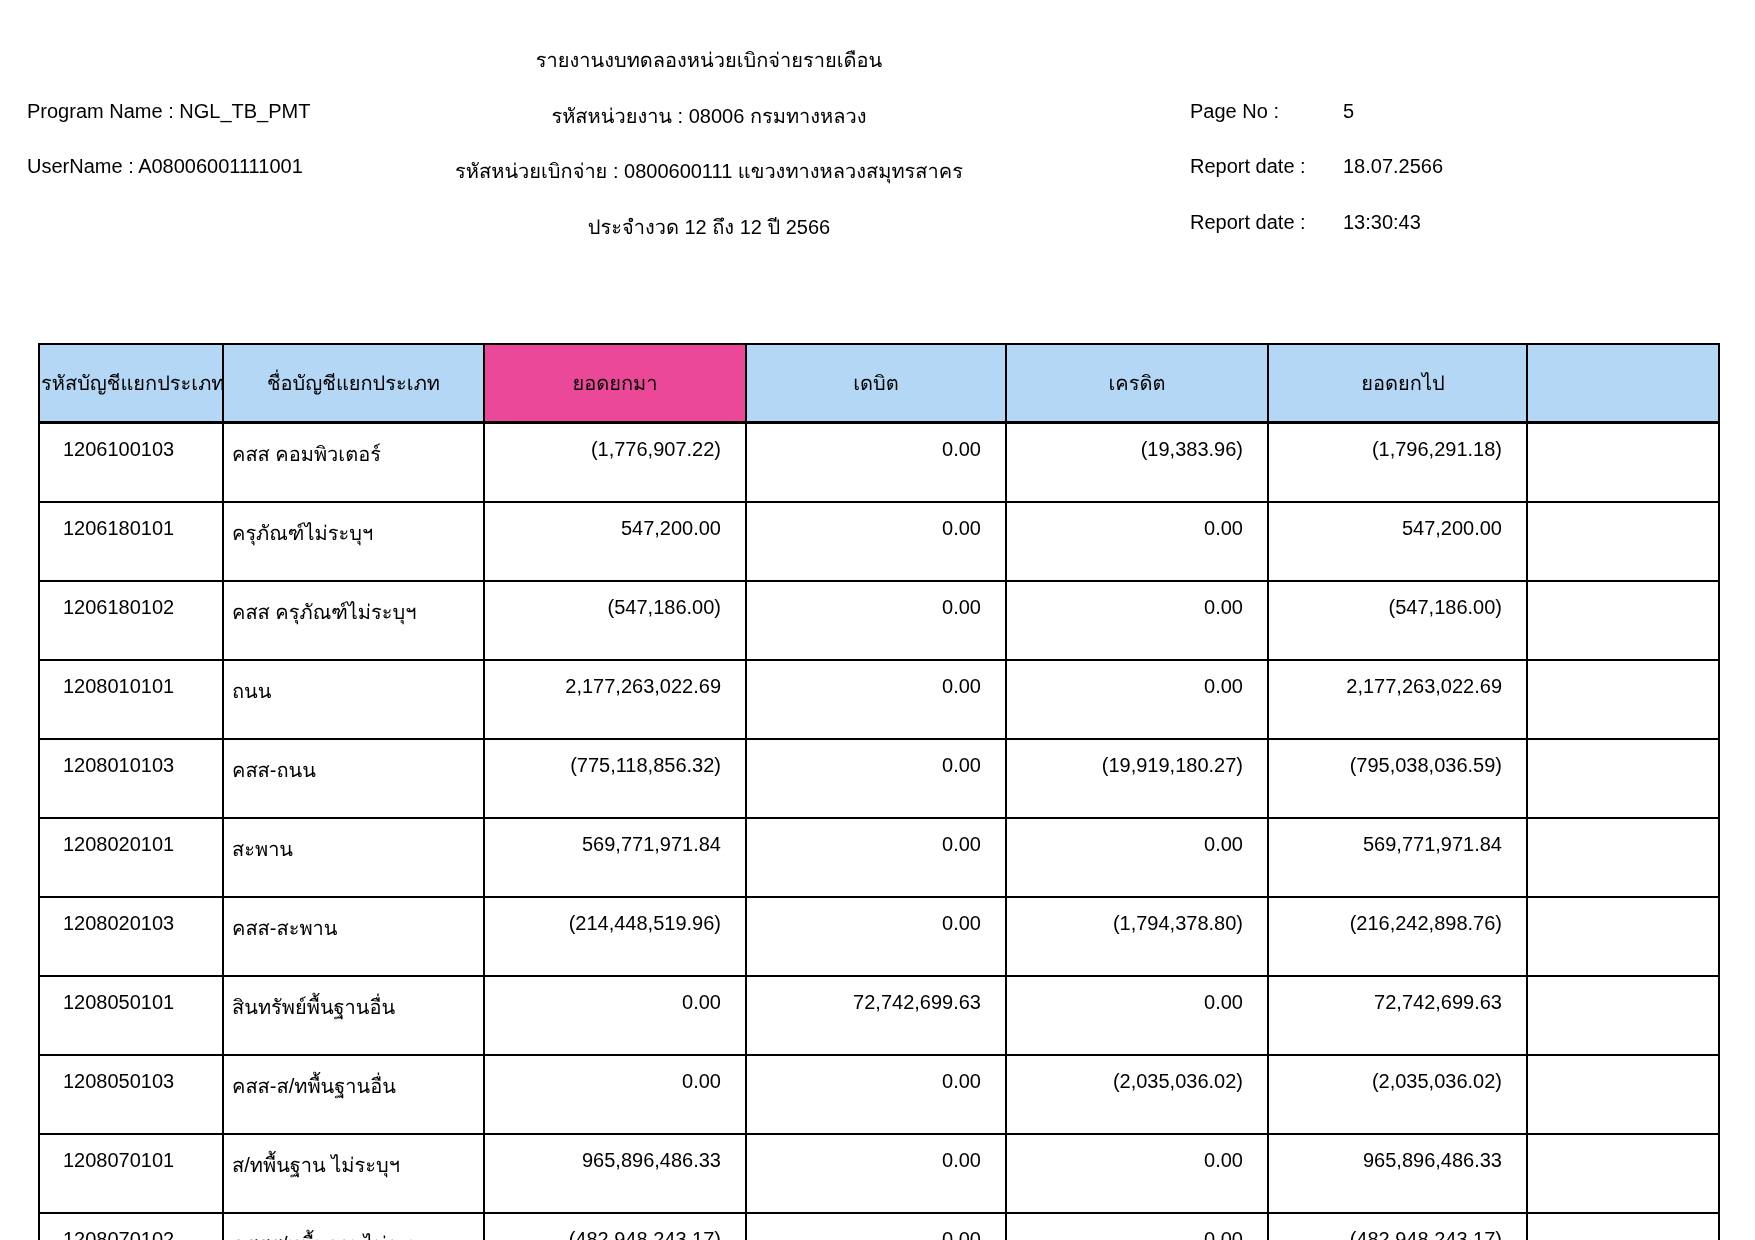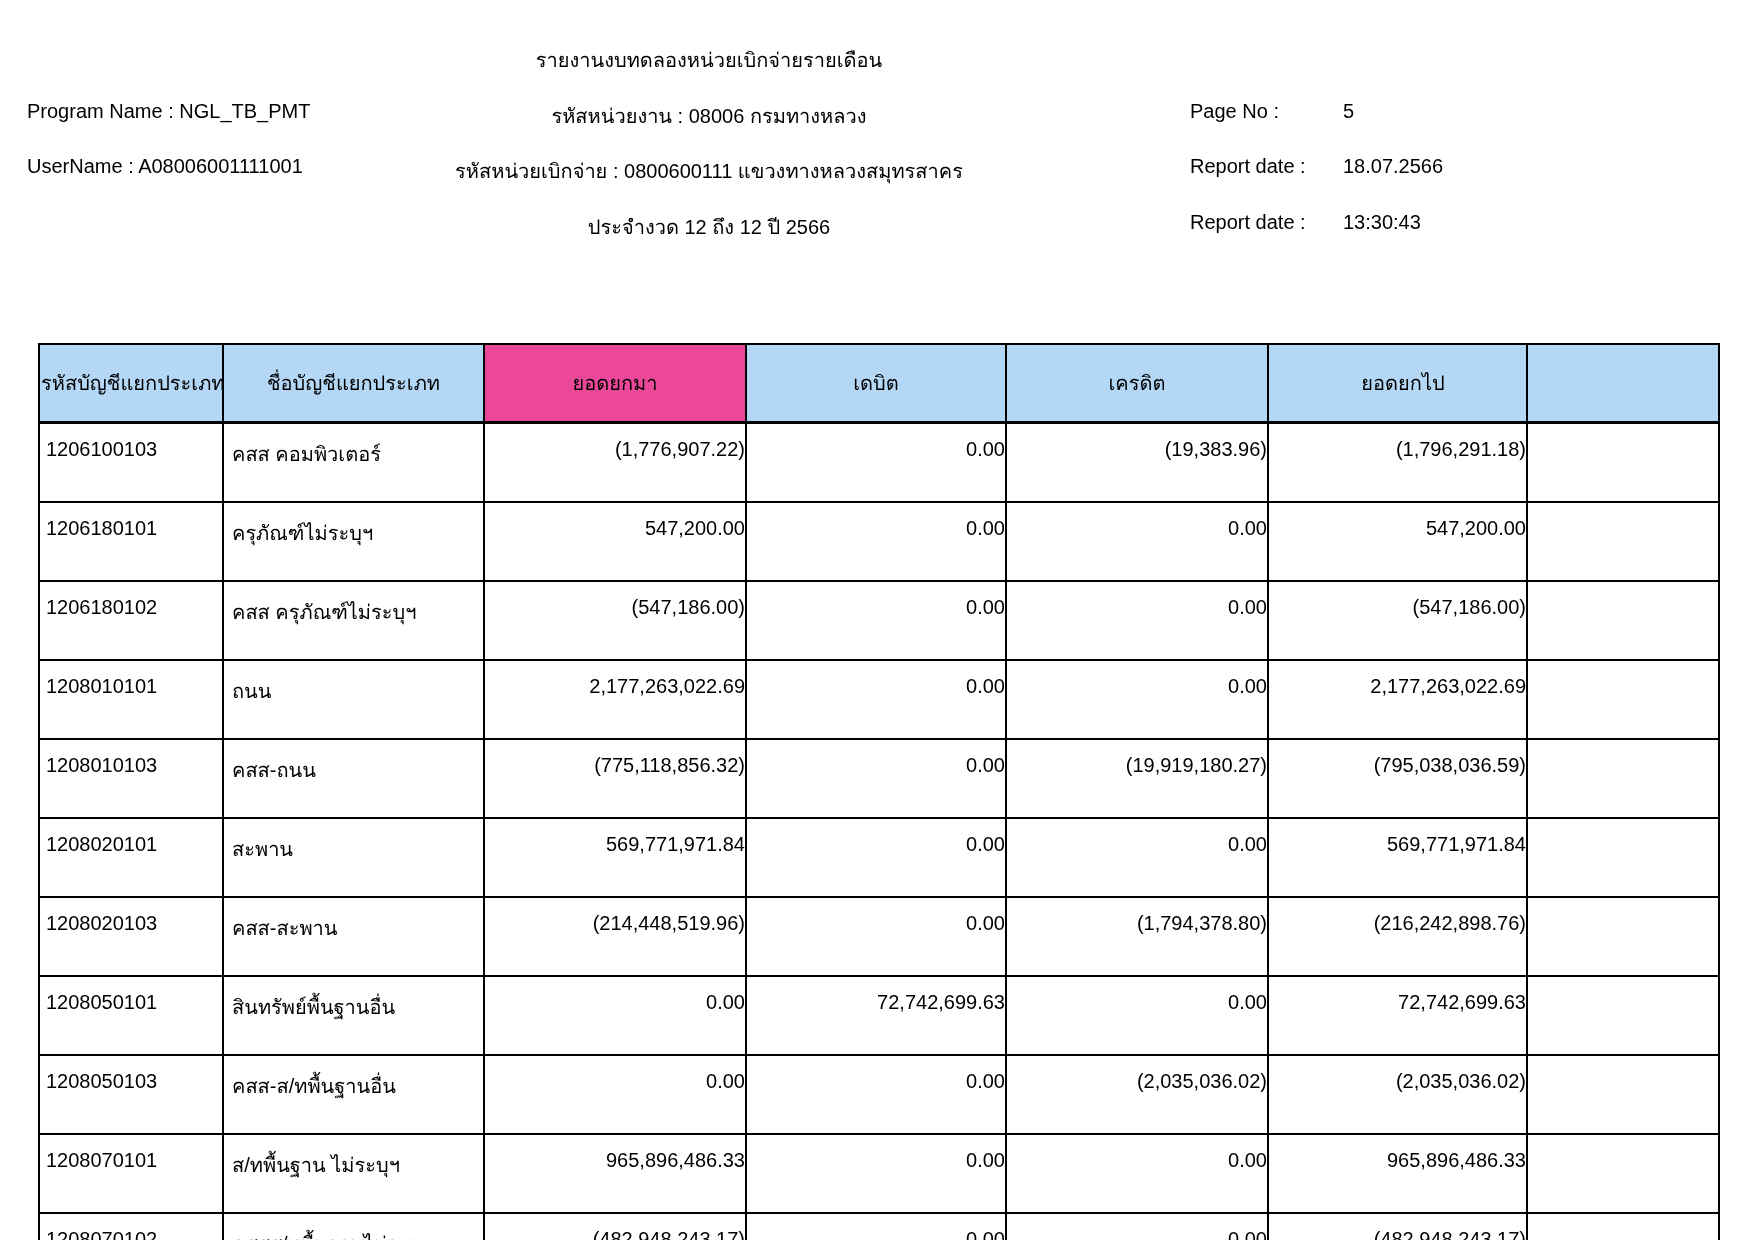--- a/index.html
+++ b/index.html
@@ -86,7 +86,7 @@
     vertical-align: top;
     padding-top: 14px;
   }
-  td.cell-code   { text-align: left;  padding-left: 6px; }
+  td.cell-code   { text-align: left;  padding-left: 23px; }
   td.cell-name   { text-align: left;  padding-left: 8px;  }
   td.cell-num    { text-align: right; padding-right: 0; margin-left: 6px; }
   td.cell-blank  { }

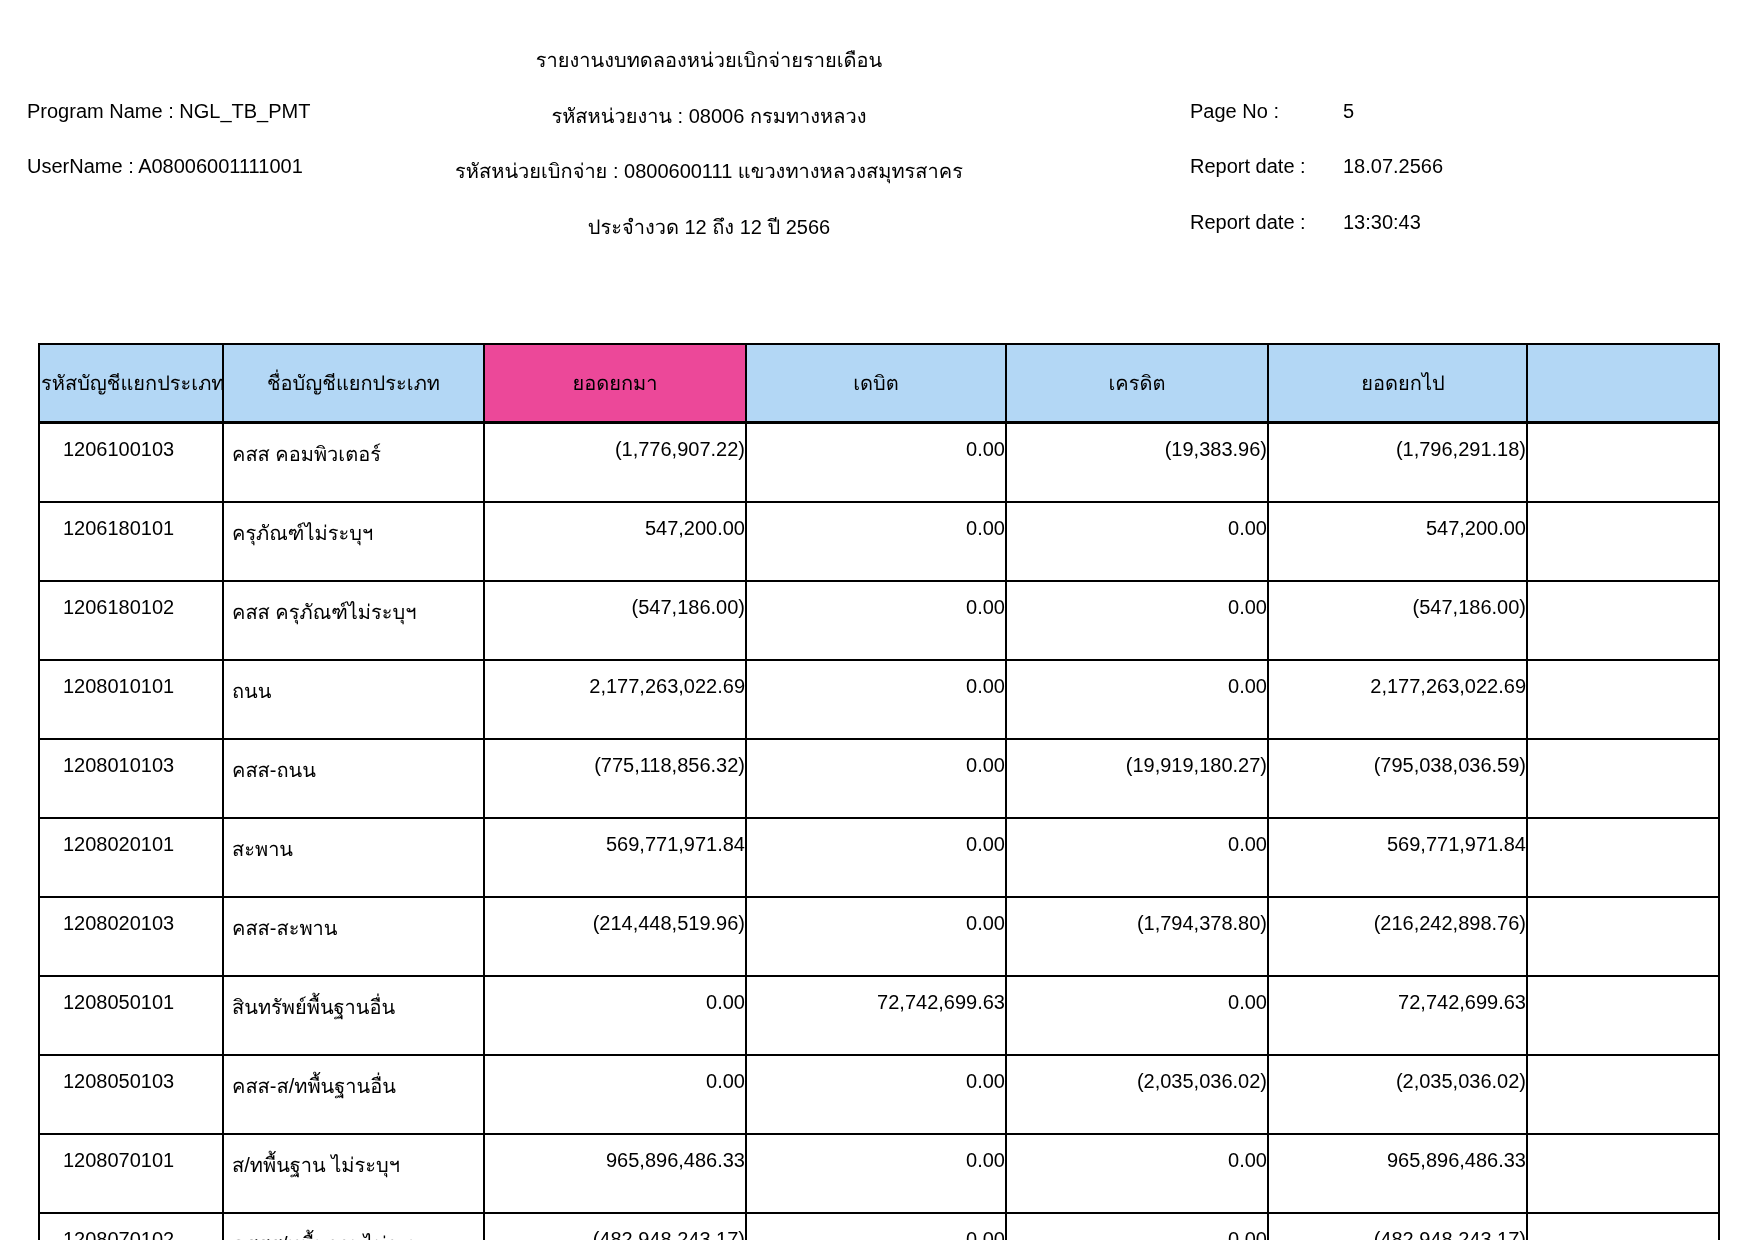--- a/index.html
+++ b/index.html
@@ -88,7 +88,7 @@
   }
   td.cell-code   { text-align: left;  padding-left: 23px; }
   td.cell-name   { text-align: left;  padding-left: 8px;  }
-  td.cell-num    { text-align: right; padding-right: 0; margin-left: 6px; }
+  td.cell-num    { text-align: right; padding-right: 24px; margin-left: 6px; }
   td.cell-blank  { }
 </style>
 </head>

